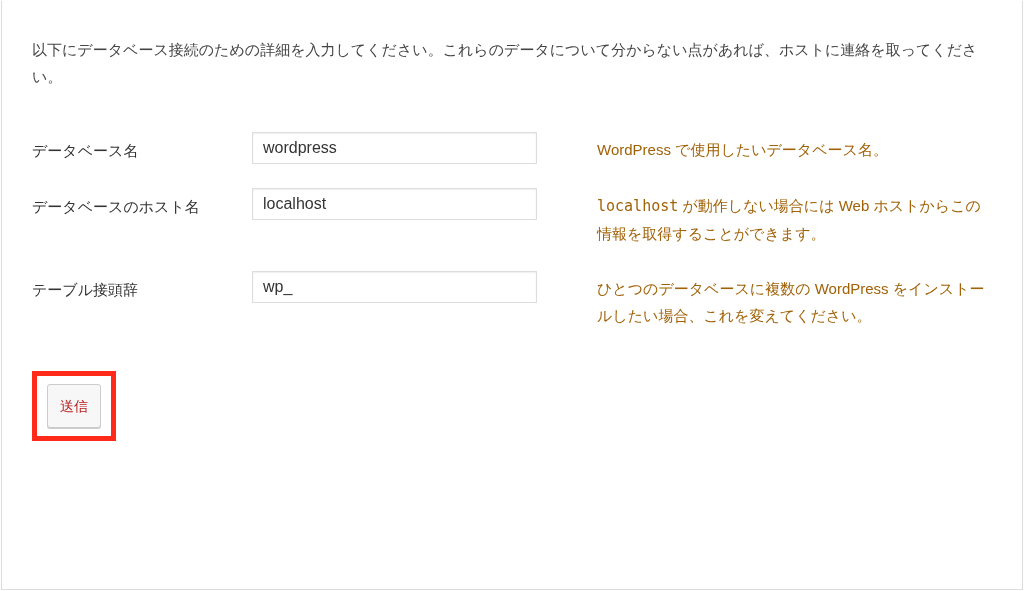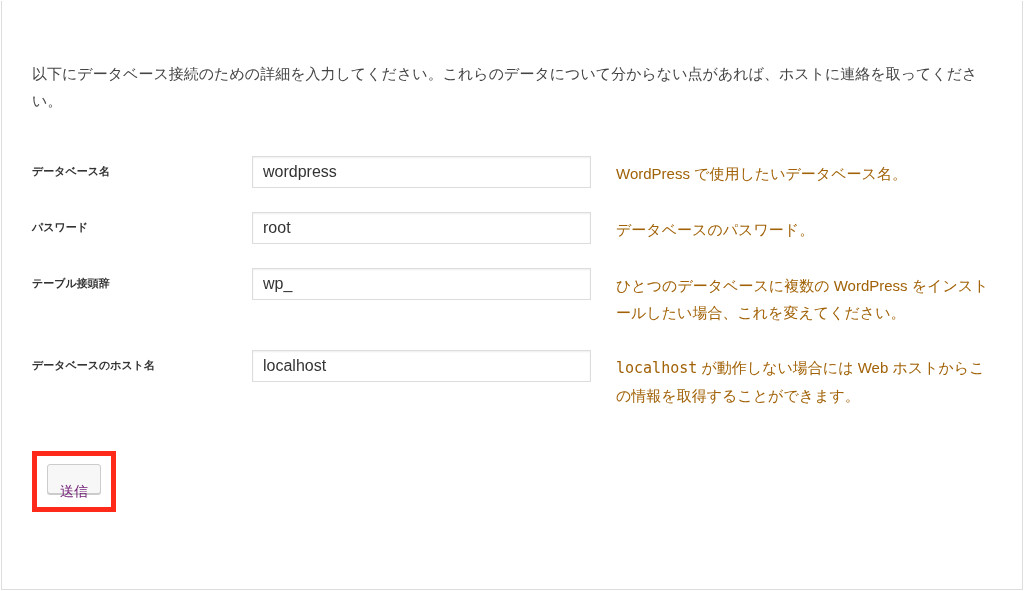--- a/index.html
+++ b/index.html
@@ -23,7 +23,6 @@
       line-height: 1.8;
       color: #444;
       margin-bottom: 30px;
-      margin-top: 24px;
     }
     .form-table {
       width: 100%;

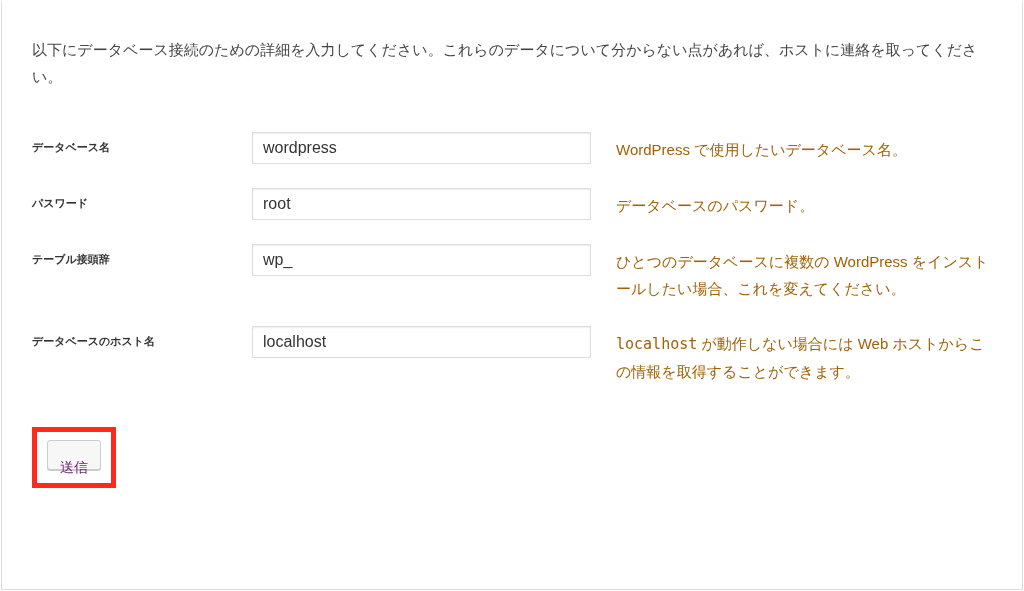--- a/index.html
+++ b/index.html
@@ -34,8 +34,8 @@
     }
     .form-table td.col-label {
       width: 220px;
-      font-weight: 700;
-      font-size: 11px;
+      font-weight: 400;
+      font-size: 15px;
       color: #333;
       padding-top: 18px;
       line-height: 1.7;

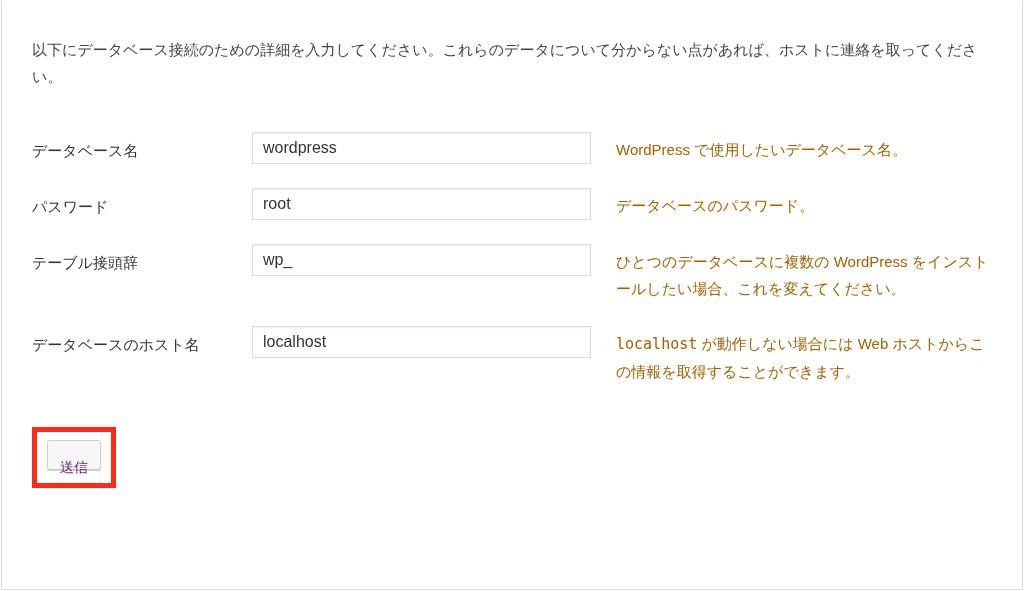--- a/index.html
+++ b/index.html
@@ -51,7 +51,7 @@
       padding-top: 16px;
     }
     input[type="text"] {
-      width: 339px;
+      width: 285px;
       padding: 6px 10px;
       font-size: 16px;
       border: 1px solid #ddd;

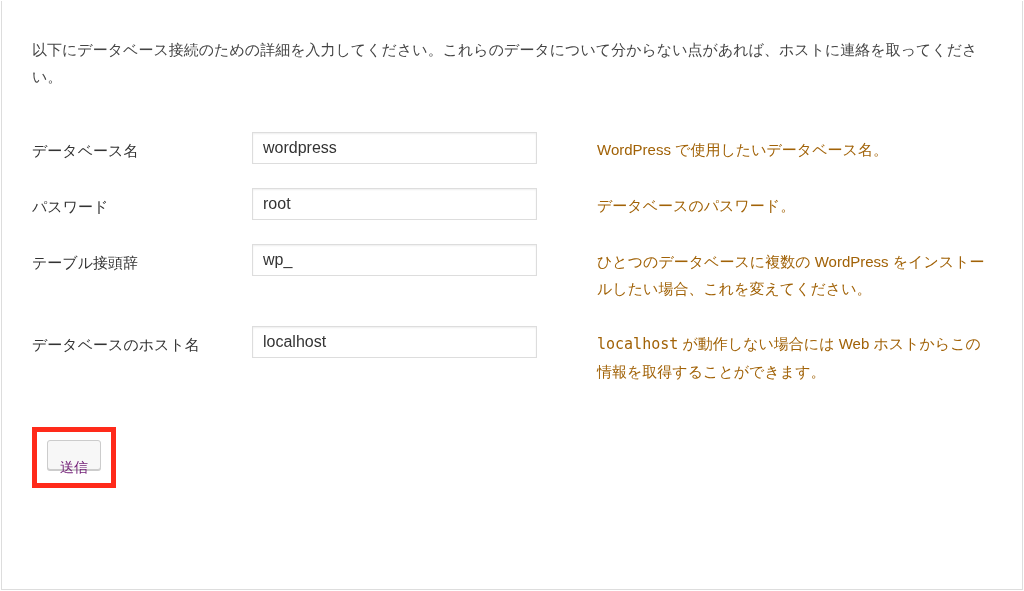--- a/index.html
+++ b/index.html
@@ -102,13 +102,6 @@
       <td class="col-desc">WordPress で使用したいデータベース名。</td>
     </tr>
     <tr>
-      <td class="col-label">パスワード</td>
-      <td class="col-input">
-        <input type="text" value="root" style="">
-      </td>
-      <td class="col-desc">データベースのパスワード。</td>
-    </tr>
-    <tr>
       <td class="col-label">テーブル接頭辞</td>
       <td class="col-input">
         <input type="text" value="wp_" style="">

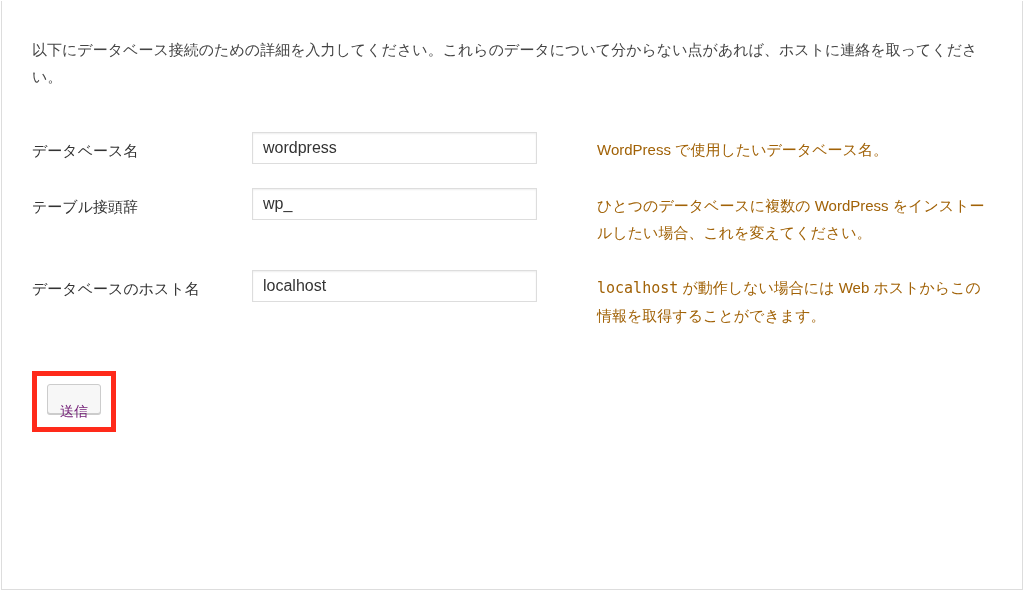--- a/index.html
+++ b/index.html
@@ -102,18 +102,18 @@
       <td class="col-desc">WordPress で使用したいデータベース名。</td>
     </tr>
     <tr>
+      <td class="col-label host-label">データベースのホスト名</td>
+      <td class="col-input">
+        <input type="text" value="localhost" style="">
+      </td>
+      <td class="col-desc"><span class="mono">localhost</span><span> が動作しない場合には Web ホストからこの情報を取得することができます。</span></td>
+    </tr>
+    <tr>
       <td class="col-label">テーブル接頭辞</td>
       <td class="col-input">
         <input type="text" value="wp_" style="">
       </td>
       <td class="col-desc">ひとつのデータベースに複数の WordPress をインストールしたい場合、これを変えてください。</td>
-    </tr>
-    <tr>
-      <td class="col-label host-label">データベースのホスト名</td>
-      <td class="col-input">
-        <input type="text" value="localhost" style="">
-      </td>
-      <td class="col-desc"><span class="mono">localhost</span><span> が動作しない場合には Web ホストからこの情報を取得することができます。</span></td>
     </tr>
   </tbody>
     </table>

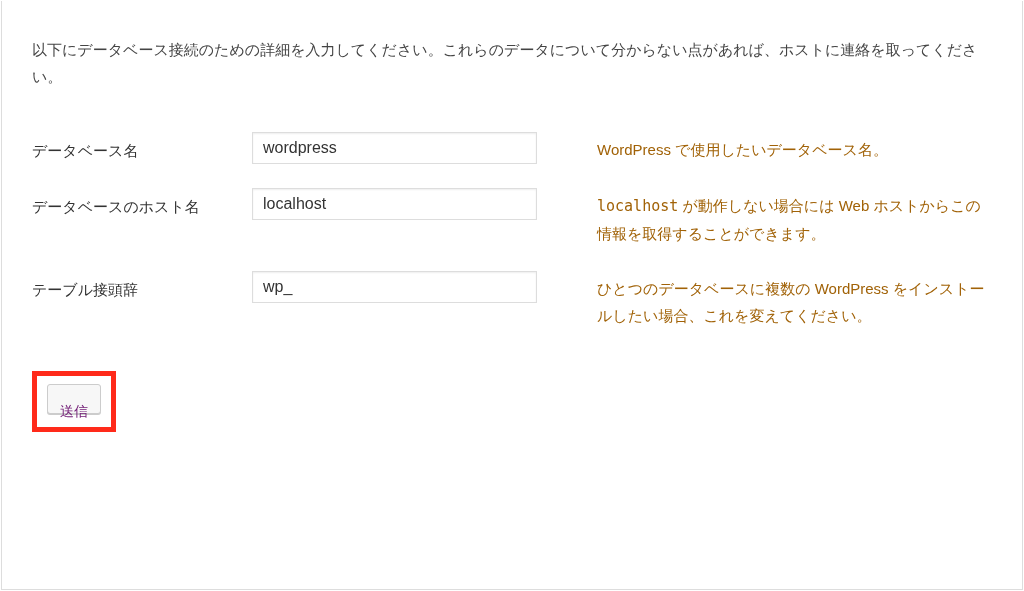--- a/index.html
+++ b/index.html
@@ -74,14 +74,14 @@
       text-decoration: none;
       font-size: 14px;
       line-height: 28px;
-      height: 30px;
-      padding: 12px 12px;
+      height: 44px;
+      padding: 0 12px;
       cursor: pointer;
       border: 1px solid #ccc;
       border-radius: 3px;
       background: #f7f7f7;
       box-shadow: 0 1px 0 #ccc;
-      color: #701a75;
+      color: #b91c1c;
       font-family: inherit;
     }
     .mono { font-family: Consolas, Monaco, monospace; }

